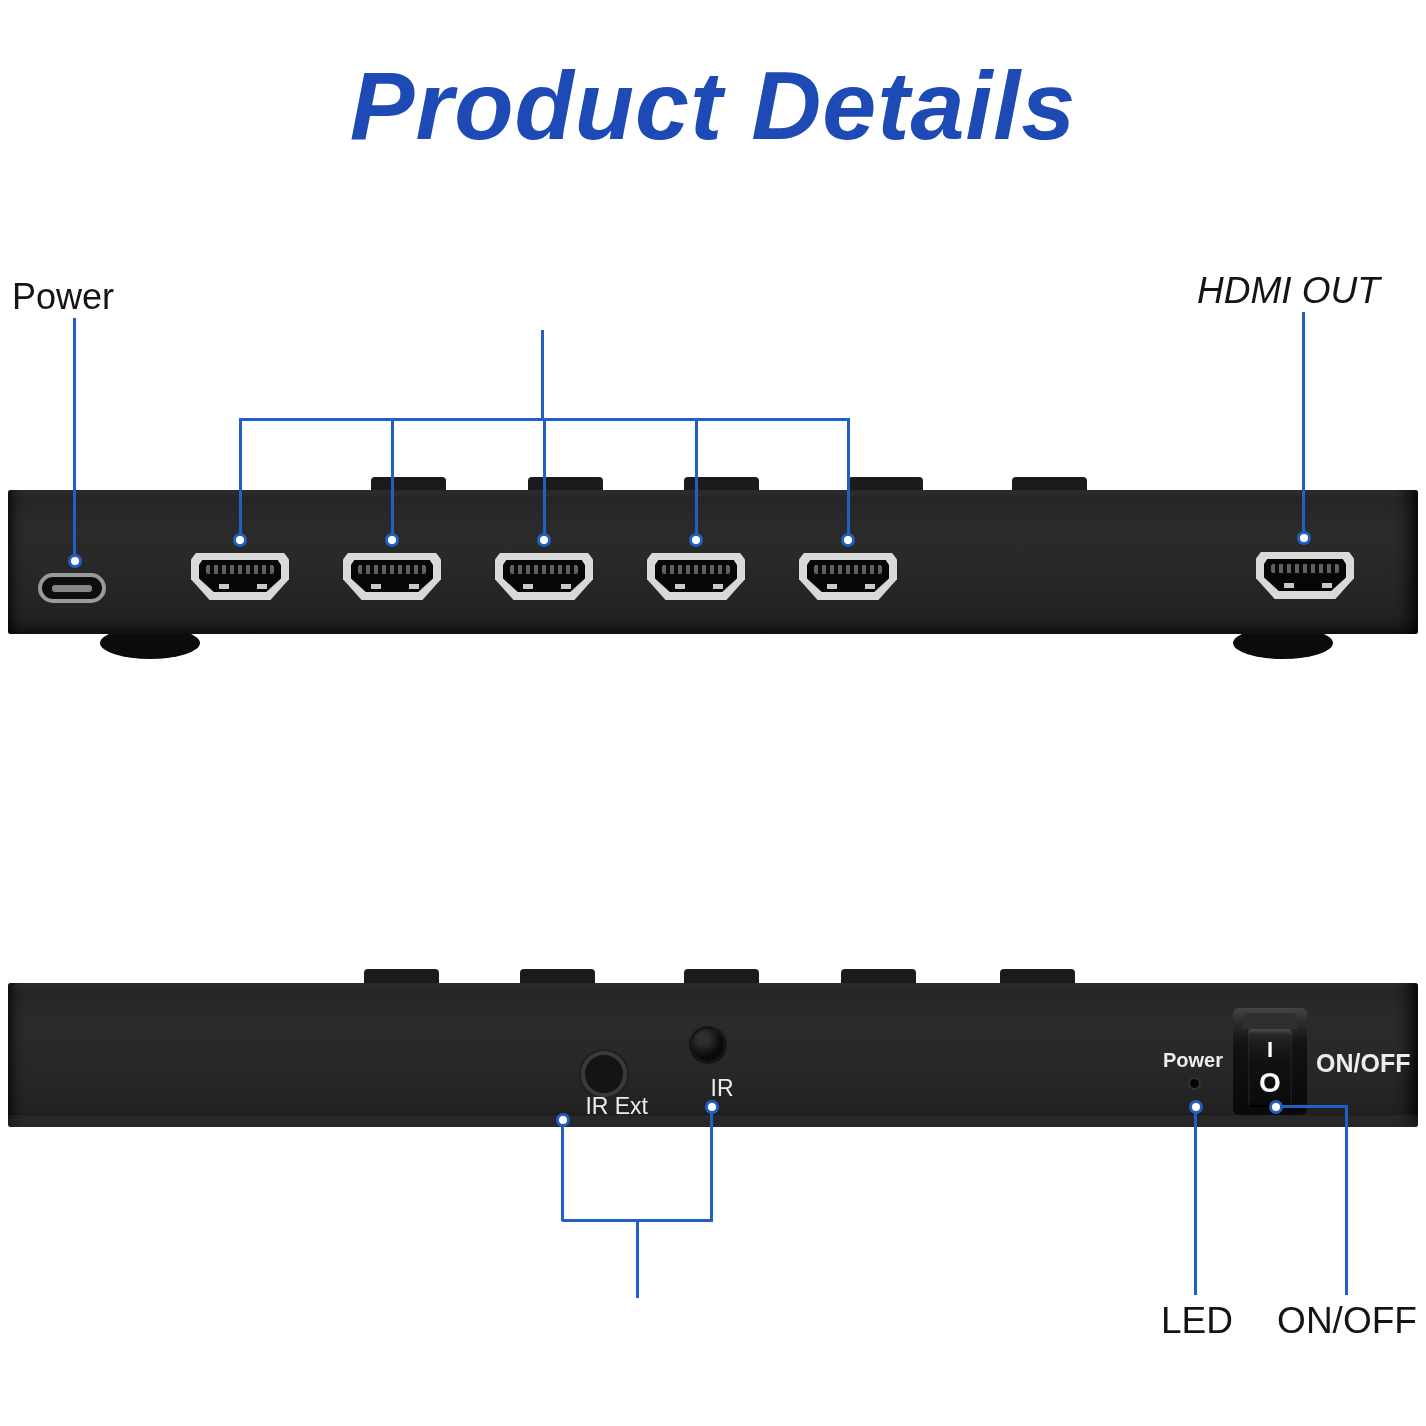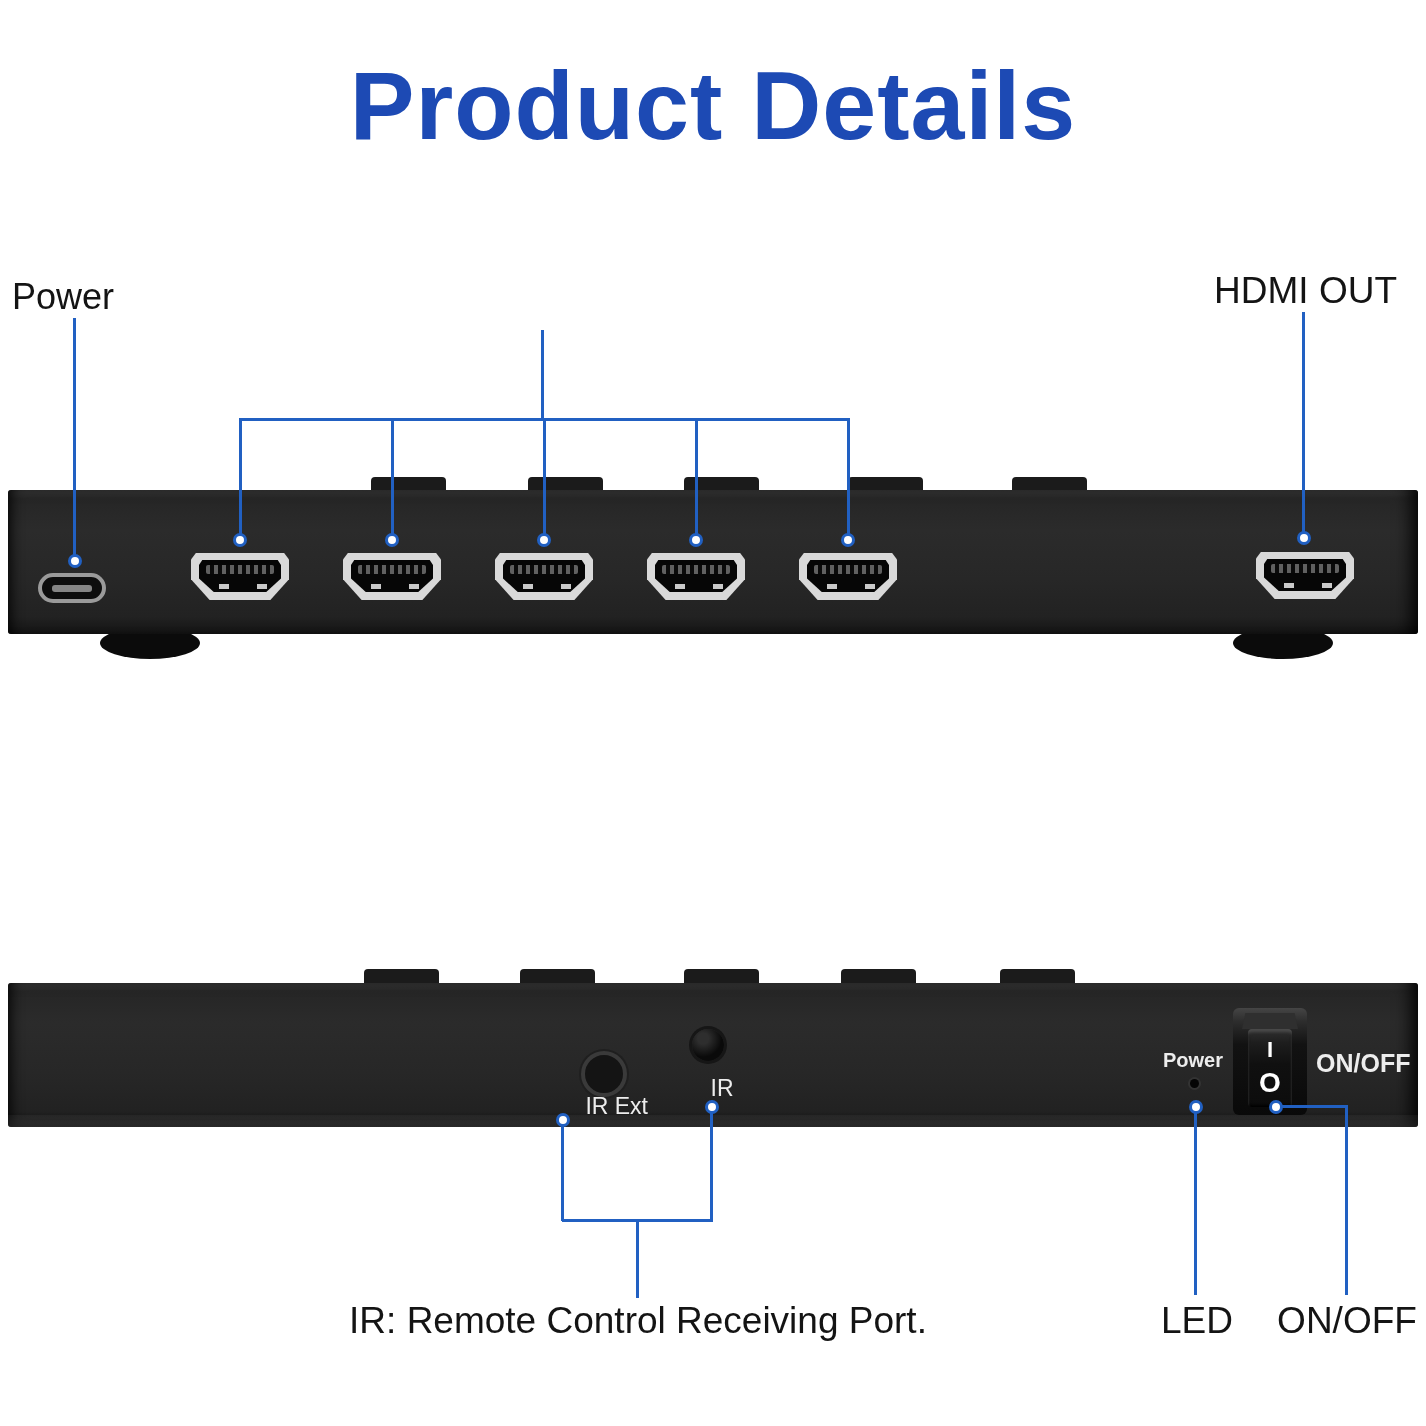--- a/index.html
+++ b/index.html
@@ -8,7 +8,7 @@
 
   
   .title{position:absolute;top:50px;left:0;width:100%;text-align:center;
-         font-size:97px;font-weight:bold;letter-spacing:1px;
+         font-size:97px;font-weight:bold;font-style:italic;letter-spacing:1px;
          color:var(--title-blue);}
 
   

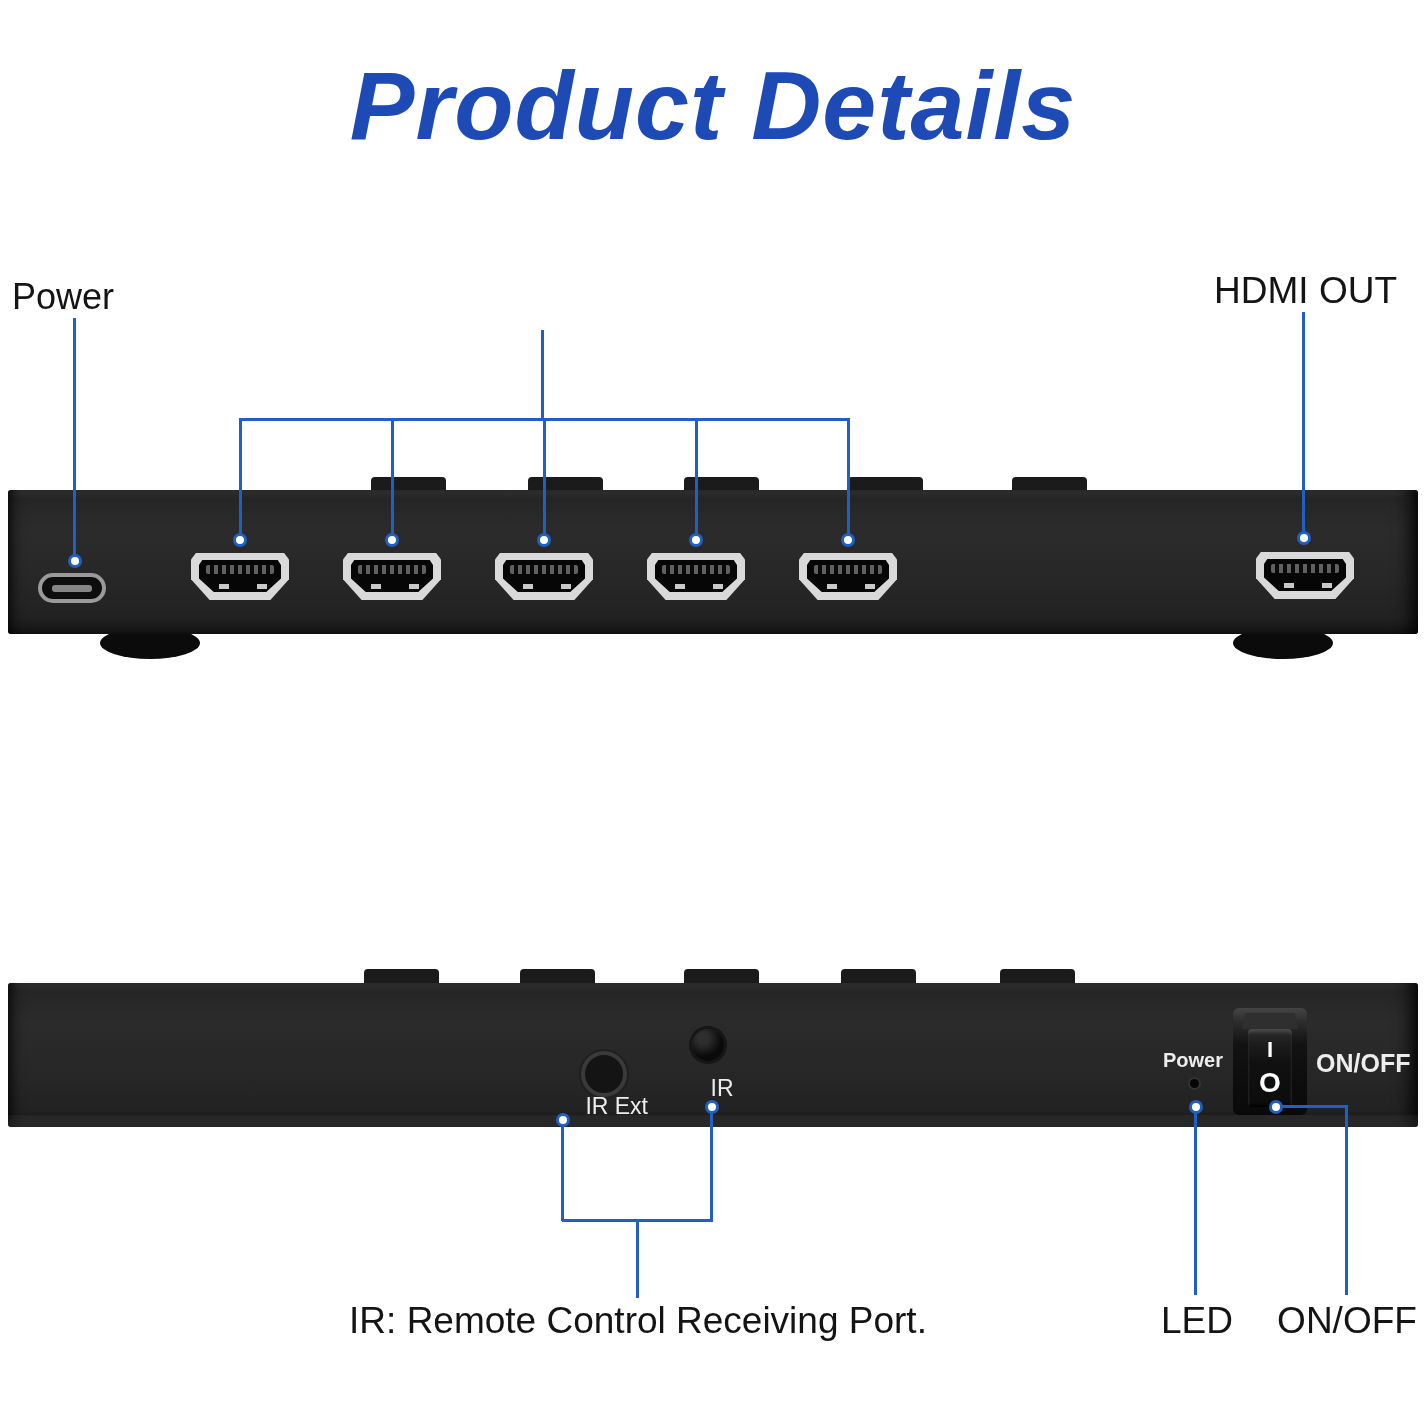--- a/index.html
+++ b/index.html
@@ -15,7 +15,7 @@
   .lbl{position:absolute;color:var(--text-black);font-weight:400;white-space:nowrap;}
   .power-lbl{left:12px;top:276px;font-size:36px;}
   .hdmiin-lbl{left:443px;top:283px;width:200px;text-align:center;font-size:37px;}
-  .hdmiout-lbl{left:1197px;top:270px;width:200px;text-align:right;font-size:37px;}
+  .hdmiout-lbl{left:1197px;top:270px;width:200px;text-align:left;font-size:37px;font-style:italic;}
 
   
   .vline,.hline{position:absolute;background:var(--leader-blue);z-index:6;}

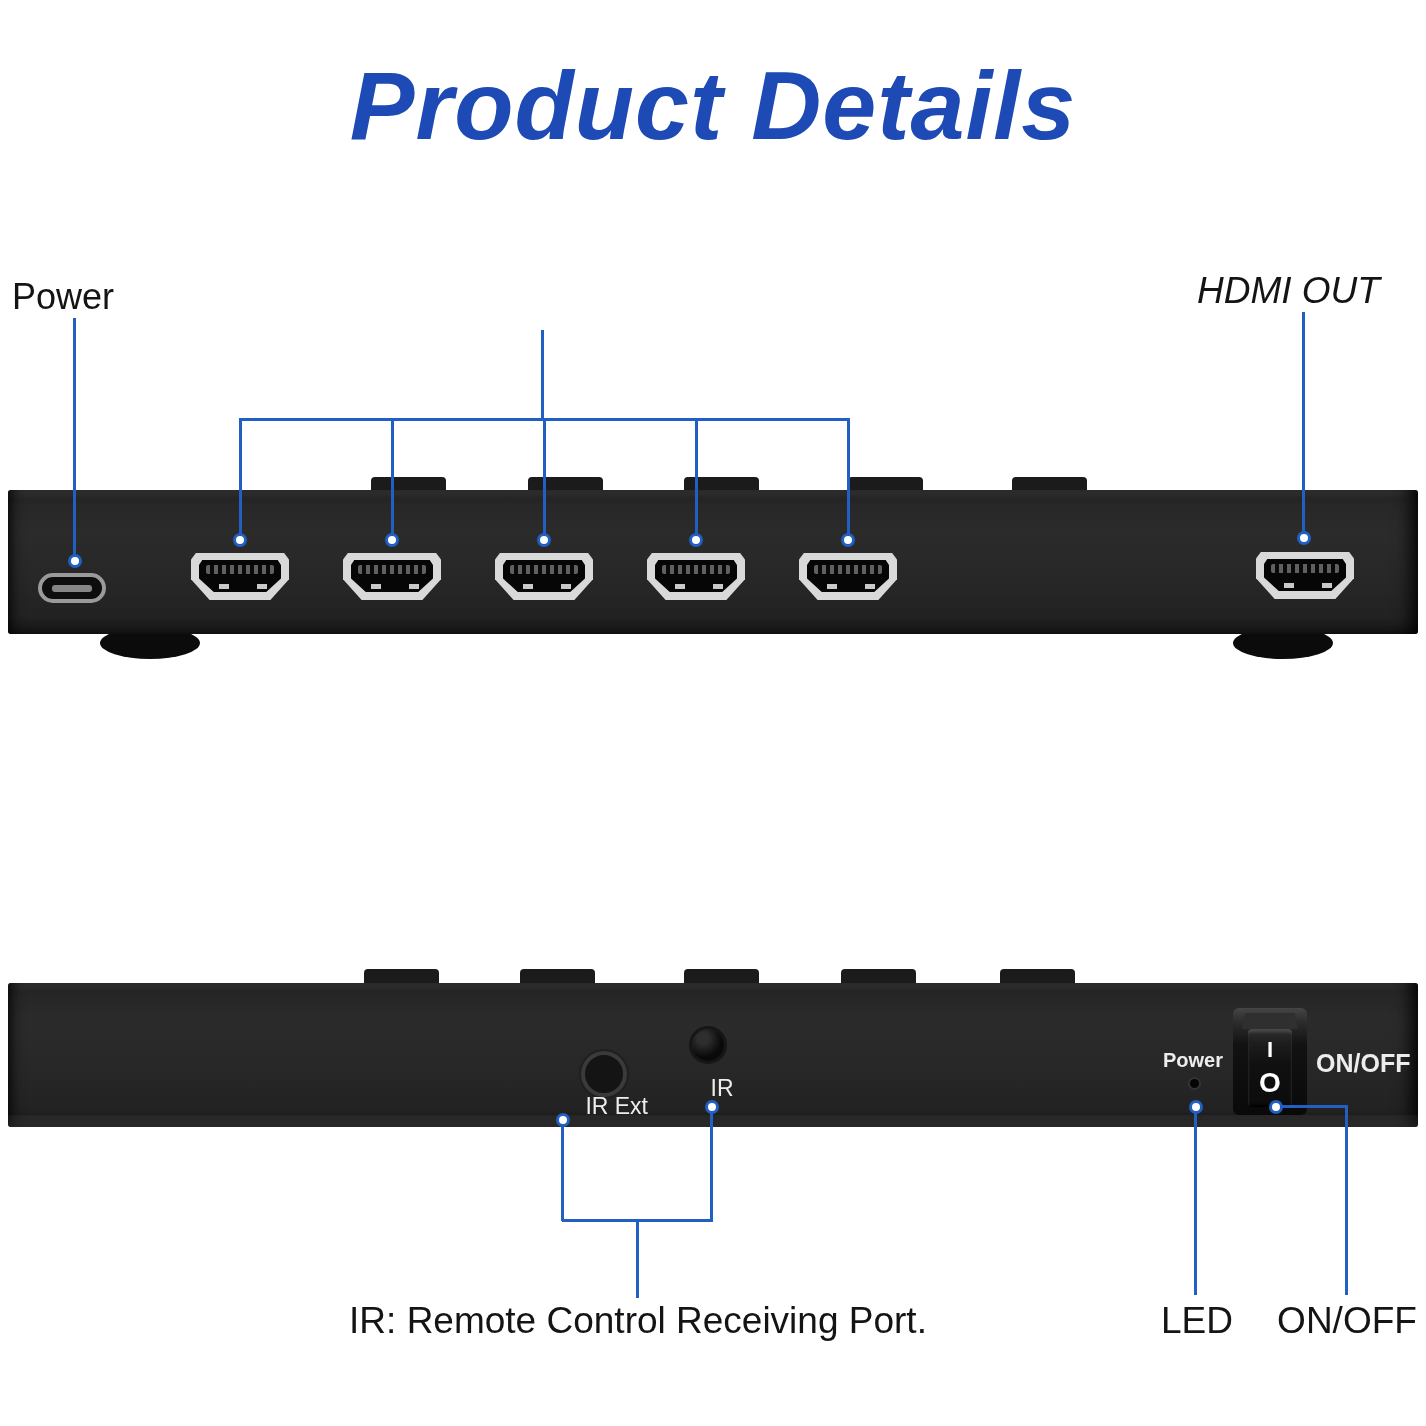--- a/index.html
+++ b/index.html
@@ -216,7 +216,6 @@
   <div class="hline onoff-hline"></div>
   <div class="vline onoff-vline"></div>
 
-  <div class="caption ir-caption">IR: Remote Control Receiving Port.</div>
   <div class="caption led-caption">LED</div>
   <div class="caption onoff-caption">ON/OFF</div>
 

